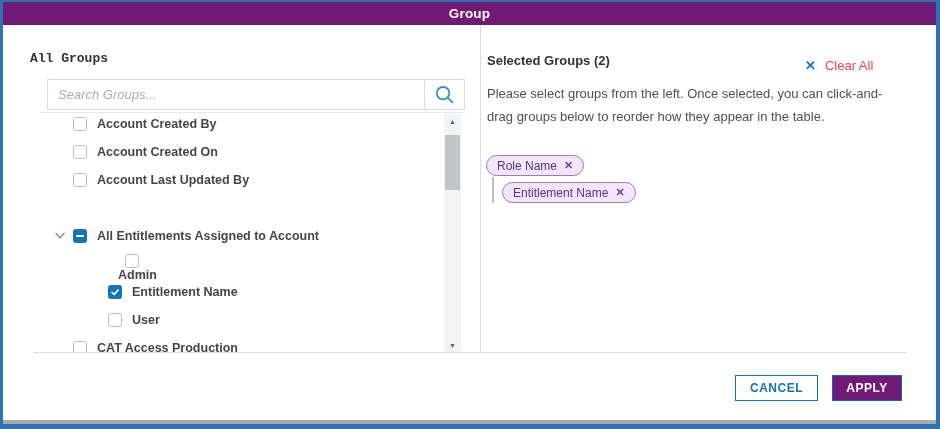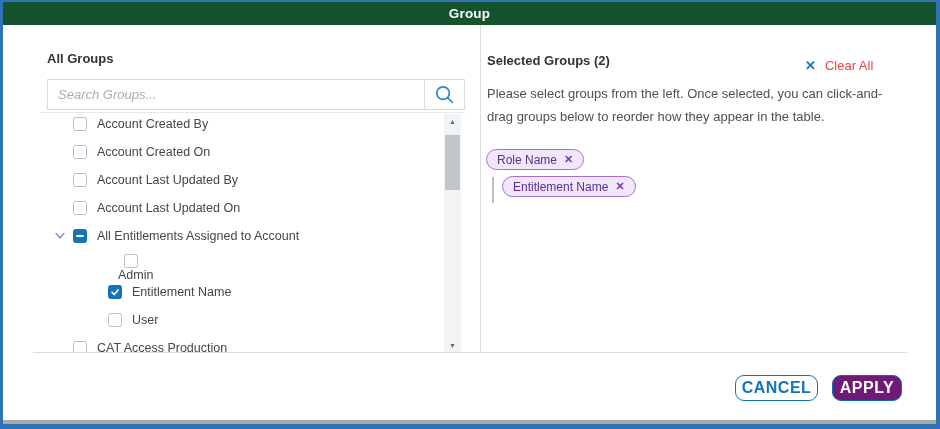--- a/index.html
+++ b/index.html
@@ -13,7 +13,7 @@
   .b-bottom { left:0; top:424px; width:940px; height:5px; background:#2e74b5; }
   .gray-strip { left:3px; top:420px; width:933px; height:4px; background:#a9a9a9; }
   
-  .titlebar { left:3px; top:2px; width:933px; height:23px; background:#14532d; display:flex; align-items:center; justify-content:center; }
+  .titlebar { left:3px; top:2px; width:933px; height:23px; background:#701a75; display:flex; align-items:center; justify-content:center; }
   .titlebar span { color:#ffffff; font-size:13.5px; font-weight:700; letter-spacing:.2px; }
   
   .panel-heading { font-size:13px; font-weight:700; color:#333; }

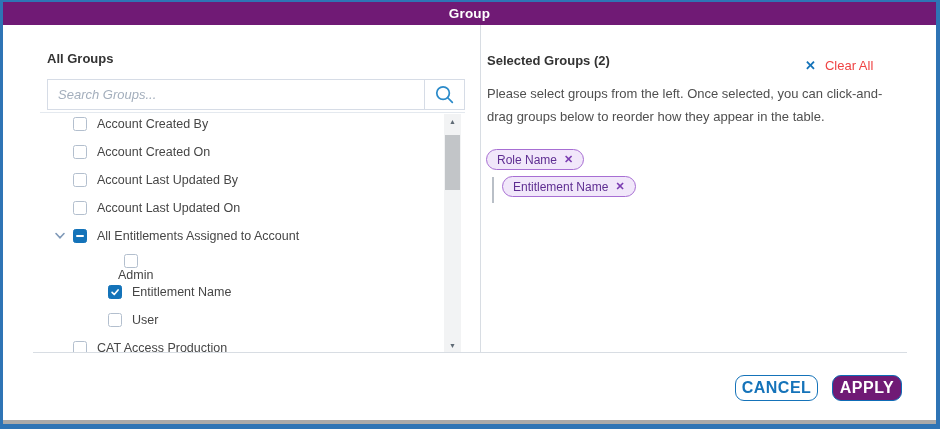--- a/index.html
+++ b/index.html
@@ -17,7 +17,7 @@
   .titlebar span { color:#ffffff; font-size:13.5px; font-weight:700; letter-spacing:.2px; }
   
   .panel-heading { font-size:13px; font-weight:700; color:#333; }
-  .lp-heading { left:47px; top:51px; }
+  .lp-heading { left:30px; top:51px;font-family:Liberation Mono, monospace; }
   .searchbox { left:47px; top:79px; width:418px; height:31px; border:1px solid #d6dce6; background:#fff; display:flex; }
   .searchbox input { flex:1; border:none; outline:none; padding:0 10px; font-size:13px; color:#444; font-family:"Liberation Sans", sans-serif;font-style:italic; }
   .searchbox input::placeholder { color:#a3aebc; opacity:1; }

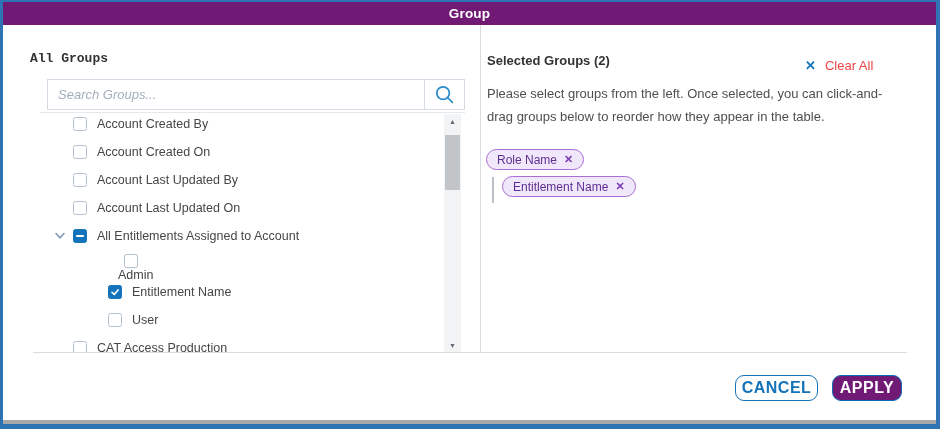--- a/index.html
+++ b/index.html
@@ -24,7 +24,7 @@
   .search-btn { width:40px; border-left:1px solid #d6dce6; display:flex; align-items:center; justify-content:center; cursor:pointer; }
   
   .list-viewport { left:40px; top:112px; width:425px; height:240px; border-top:1px solid #e4e9ef; overflow:hidden; background:#fff; }
-  .row { position:absolute; left:0; height:20px; display:flex; align-items:center; }
+  .row { position:absolute; left:0; height:20px; display:flex; align-items:center;font-weight:bold; }
   .row .lbl { font-size:12.5px; color:#464646; margin-left:10px; white-space:nowrap; }
   .cb { width:14px; height:14px; border:1.5px solid #b3bfce; border-radius:2.5px; background:#fff; flex:0 0 auto; display:flex; align-items:center; justify-content:center; }
   .cb.checked, .cb.ind { background:#1473b9; border-color:#1473b9; }

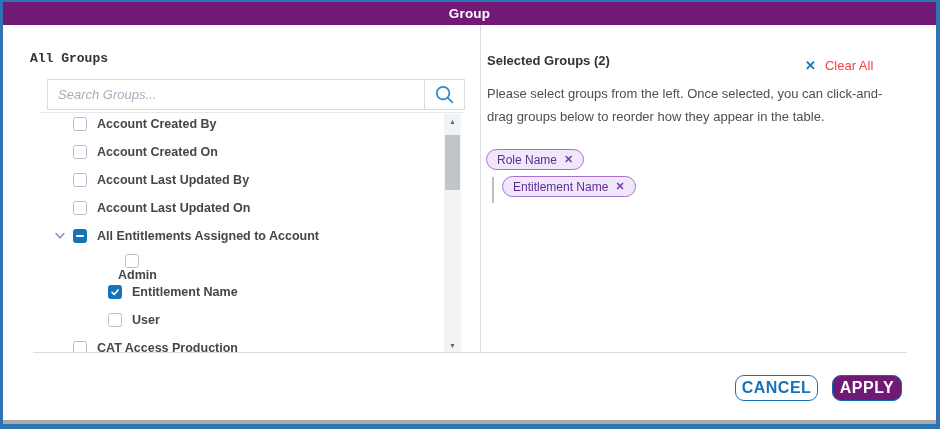--- a/index.html
+++ b/index.html
@@ -48,7 +48,7 @@
   .clear-x { color:#1573b9; font-size:13px; font-weight:700; }
   .clear-lbl { color:#ef4444; font-size:13px; font-weight:400; }
   .instructions { left:487px; top:82px; width:414px; font-size:13px; color:#4f4f4f; line-height:23px; }
-  .chip { position:absolute; height:21px; display:inline-flex; align-items:center; padding:0 10px; background:#f1e7fa; border:1.5px solid #a76ed3; border-radius:11px; cursor:grab; }
+  .chip { position:absolute; height:21px; display:inline-flex; align-items:center; padding:0 10px; background:#f1e7fa; border:1.5px solid #a76ed3; border-radius:11px; cursor:grab;margin-top:6px; }
   .chip .chip-lbl { font-size:12px; color:#5e2d91; white-space:nowrap; }
   .chip .chip-x { font-size:11px; font-weight:700; color:#7b3db1; margin-left:7px; cursor:pointer; }
   .chip1 { left:486px; top:149px; }

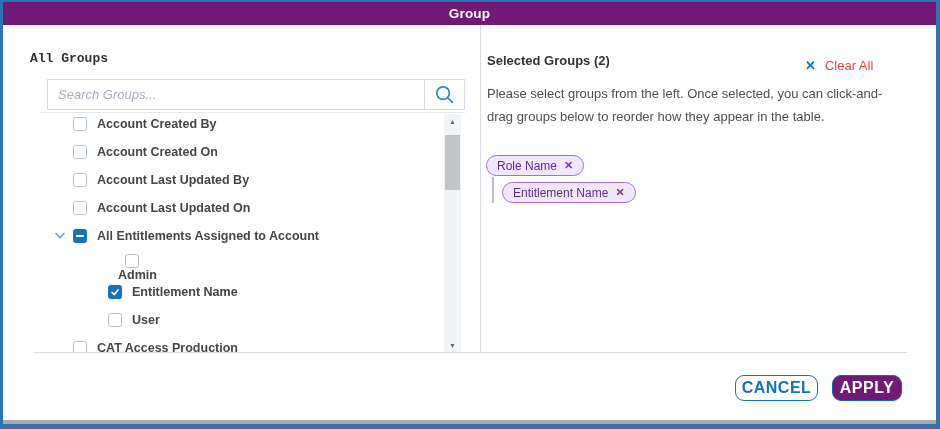--- a/index.html
+++ b/index.html
@@ -94,10 +94,6 @@
       <span class="cb"></span>
       <span class="lbl">Account Last Updated By</span>
     </div>
-    <div class="row r3">
-      <span class="cb"></span>
-      <span class="lbl">Account Last Updated On</span>
-    </div>
     <div class="row r4">
       <span class="chev">
         <svg width="12" height="8" viewBox="0 0 12 8">

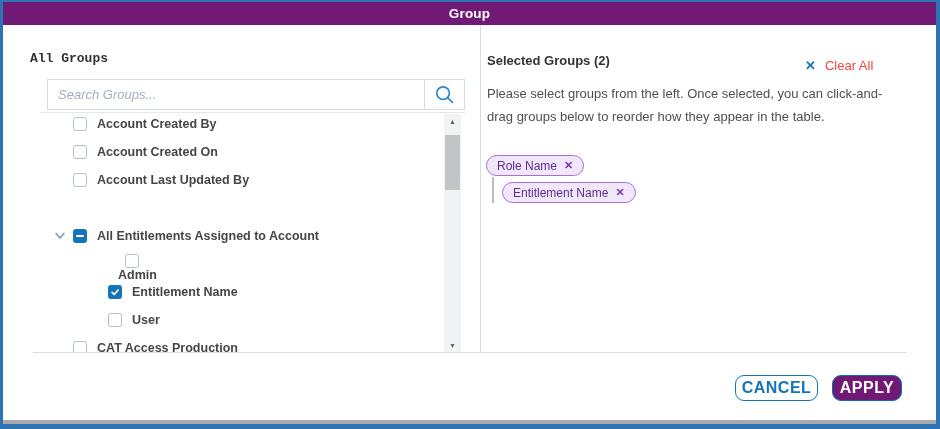--- a/index.html
+++ b/index.html
@@ -55,7 +55,7 @@
   .chip2 { left:502px; top:176px; }
   .chip-indent { left:492px; top:177px; width:2px; height:26px; background:#b9bfc7; }
   
-  .btn { position:absolute; top:375px; height:26px; border-radius:9px; display:flex; align-items:center; justify-content:center; font-size:16px; font-weight:700; letter-spacing:.5px; cursor:pointer; font-family:"Liberation Sans", sans-serif; }
+  .btn { position:absolute; top:375px; height:26px; border-radius:0; display:flex; align-items:center; justify-content:center; font-size:12px; font-weight:700; letter-spacing:.5px; cursor:pointer; font-family:"Liberation Sans", sans-serif; }
   .btn-cancel { left:735px; width:83px; background:#fff; border:1px solid #1573b9; color:#1573b9; }
   .btn-apply { left:832px; width:70px; background:#701a75; border:1px solid #0e6cb6; color:#fff; }
 </style>

